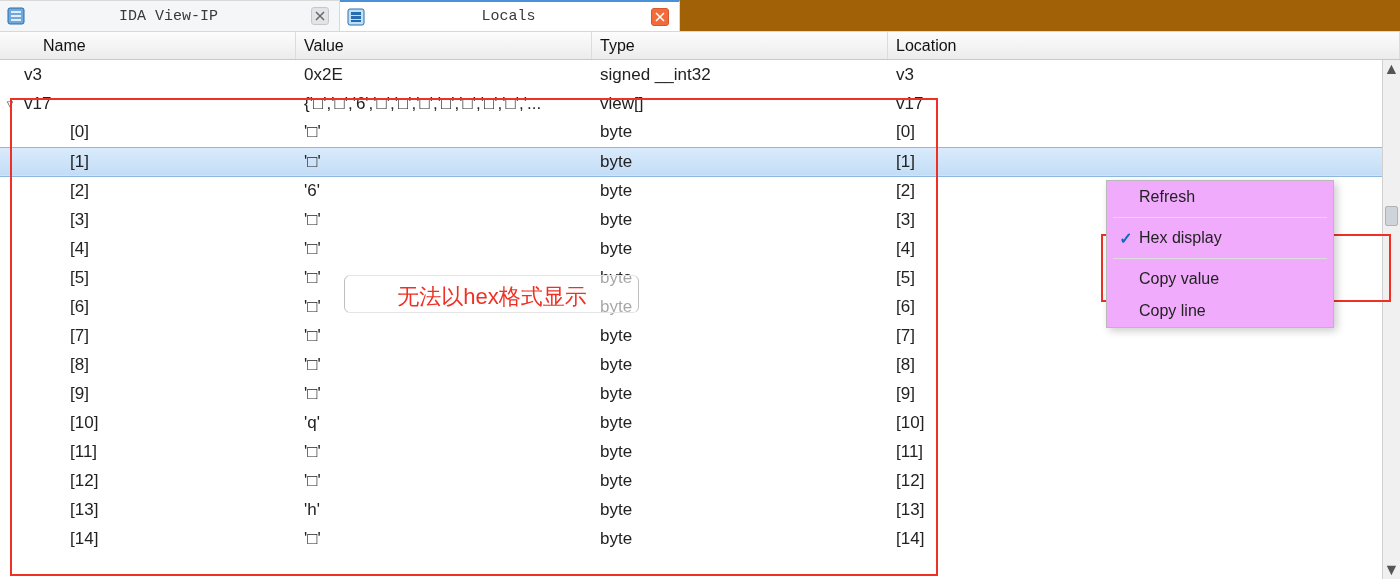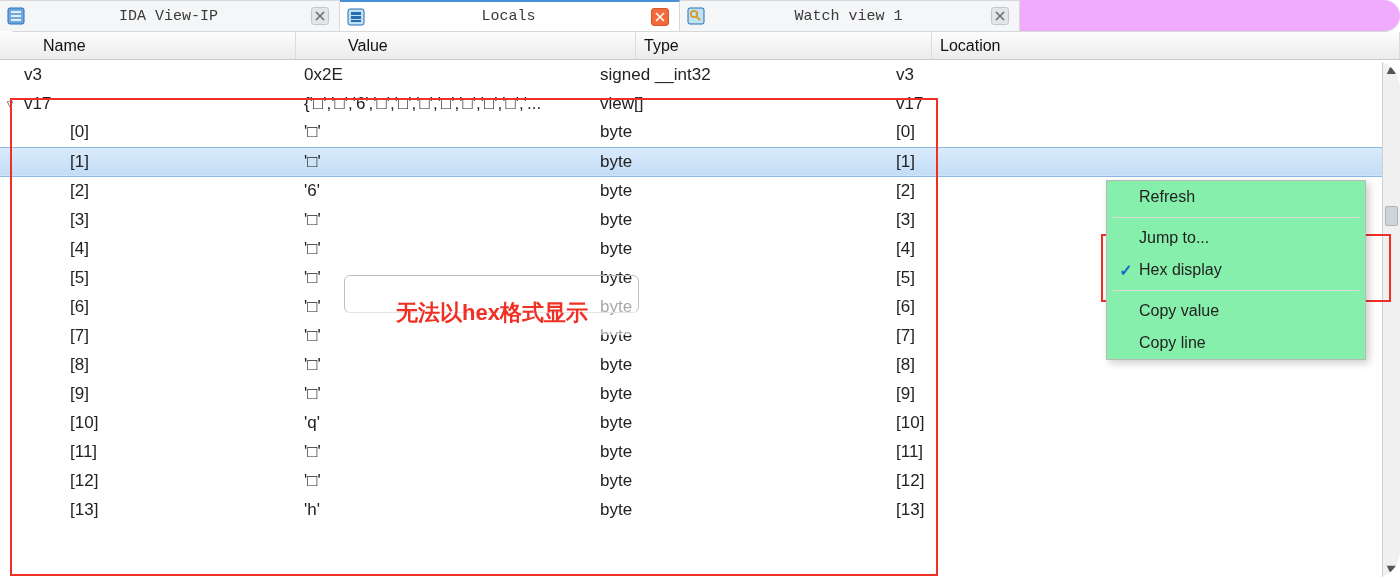--- a/index.html
+++ b/index.html
@@ -9,7 +9,7 @@
     font-size: 16px; color: #222; background: #fff;
   }
   
-  .tabbar { display: flex; height: 32px; background: #f0abfc; border-bottom: 1px solid #d8d8d8; border-radius: 16px; }
+  .tabbar { display: flex; height: 32px; background: #a16207; border-bottom: 1px solid #d8d8d8; }
   .tab {
     display: flex; align-items: center; gap: 10px;
     min-width: 340px; padding: 0 10px 0 6px; height: 100%;

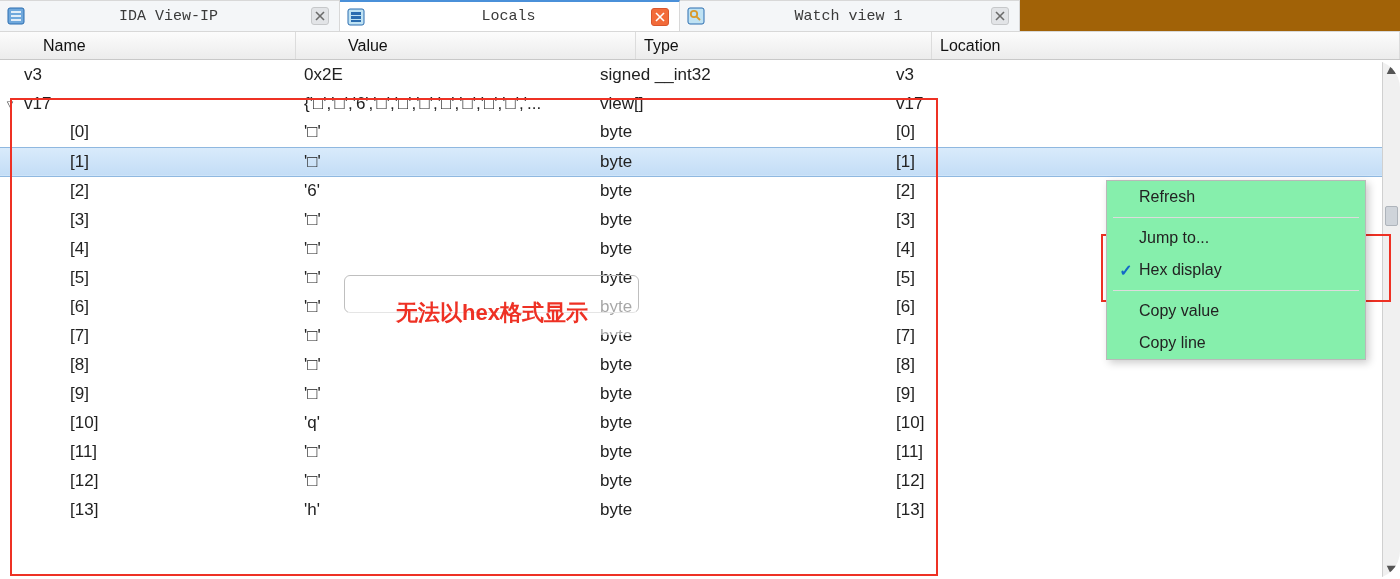--- a/index.html
+++ b/index.html
@@ -125,22 +125,6 @@
         </svg>
       </span>
   </div>
-  <div class="tab">
-    <span class="tab-icon">
-      <svg viewBox="0 0 20 20">
-          <rect x="2" y="2" width="16" height="16" rx="2" fill="#bfe2f3" stroke="#2a6cb0"></rect>
-          <circle cx="8" cy="8" r="3.2" fill="none" stroke="#d99a2b" stroke-width="1.8"></circle>
-          <line x1="10.3" y1="10.3" x2="14" y2="14" stroke="#d99a2b" stroke-width="1.8"></line>
-        </svg>
-    </span>
-    <span class="tab-label">Watch view 1</span>
-    <span class="close gray">
-        <svg viewBox="0 0 10 10">
-          <line x1="1" y1="1" x2="9" y2="9" stroke="currentColor" stroke-width="1.6"></line>
-          <line x1="9" y1="1" x2="1" y2="9" stroke="currentColor" stroke-width="1.6"></line>
-        </svg>
-      </span>
-  </div>
 </div>
 
 <div class="headers">

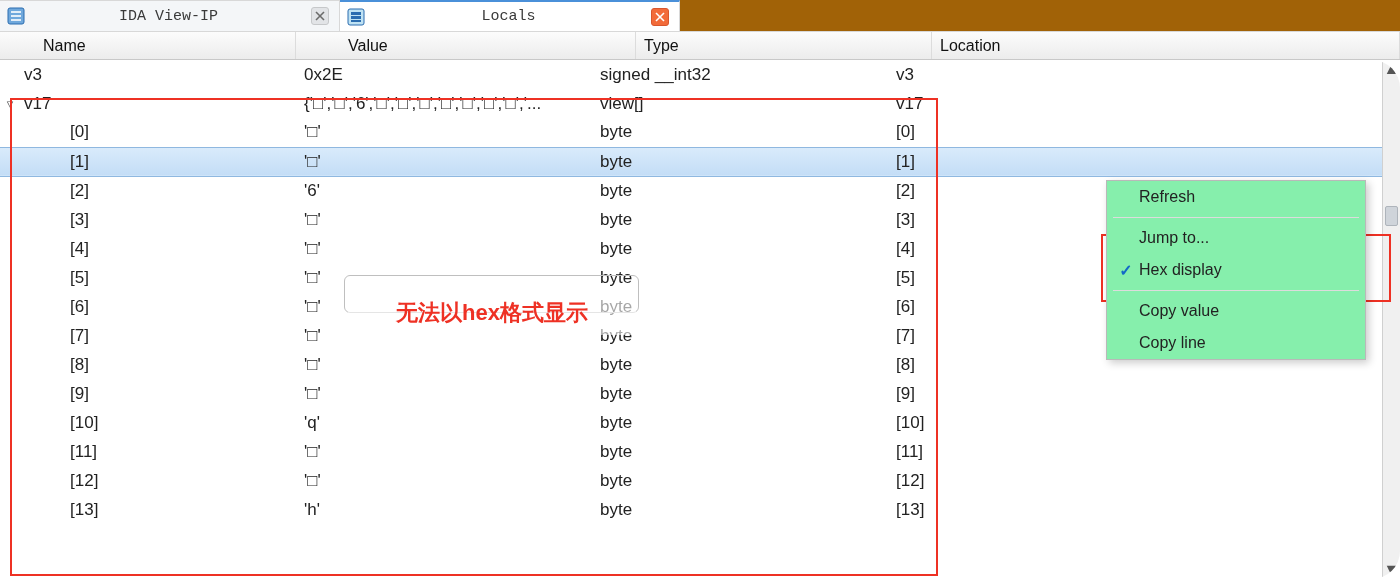--- a/index.html
+++ b/index.html
@@ -35,7 +35,7 @@
     display: flex; align-items: center; cursor: pointer;
   }
   .col-name { width: 296px; padding-left: 43px; }
-  .col-value{ width: 296px; margin-left: 44px; }
+  .col-value{ width: 296px; }
   .col-type { width: 296px; }
   .col-loc  { flex: 1; }
 

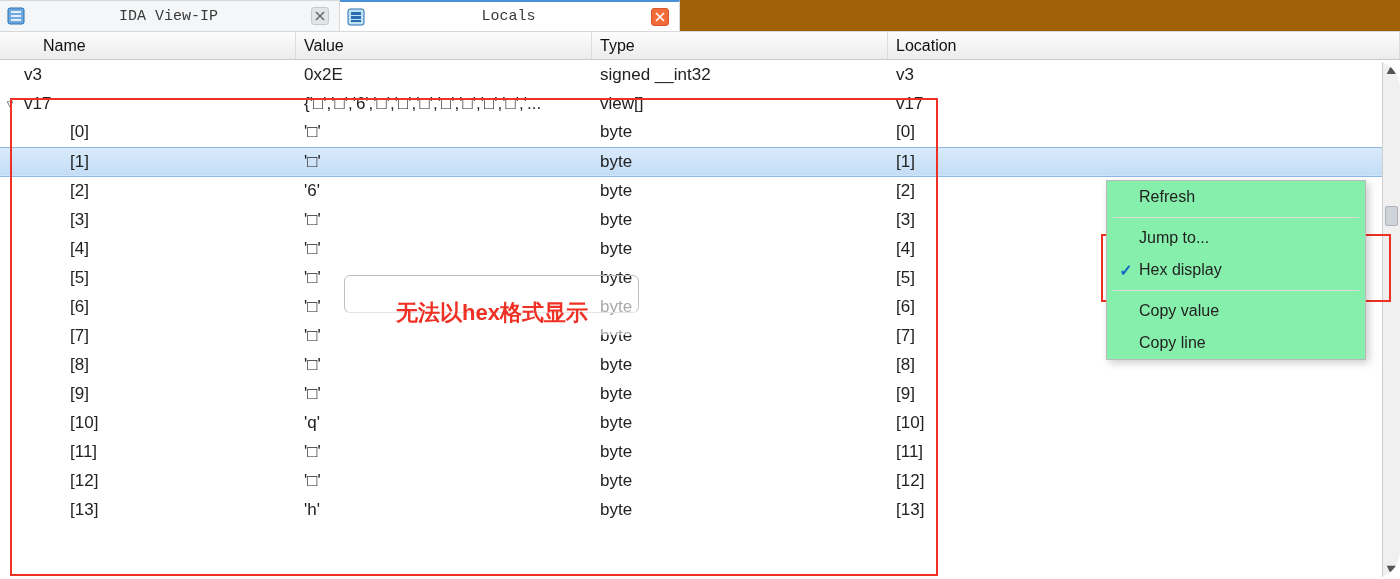--- a/index.html
+++ b/index.html
@@ -40,7 +40,7 @@
   .col-loc  { flex: 1; }
 
   
-  .gridbody { position: relative; height: calc(100% - 60px); overflow: hidden; border-radius: 28px; }
+  .gridbody { position: relative; height: calc(100% - 60px); overflow: hidden; }
   .scrollbar {
     position: absolute; right: 0; top: 0; width: 18px; height: 100%;
     background: #f0f0f0; border-left: 1px solid #d0d0d0;

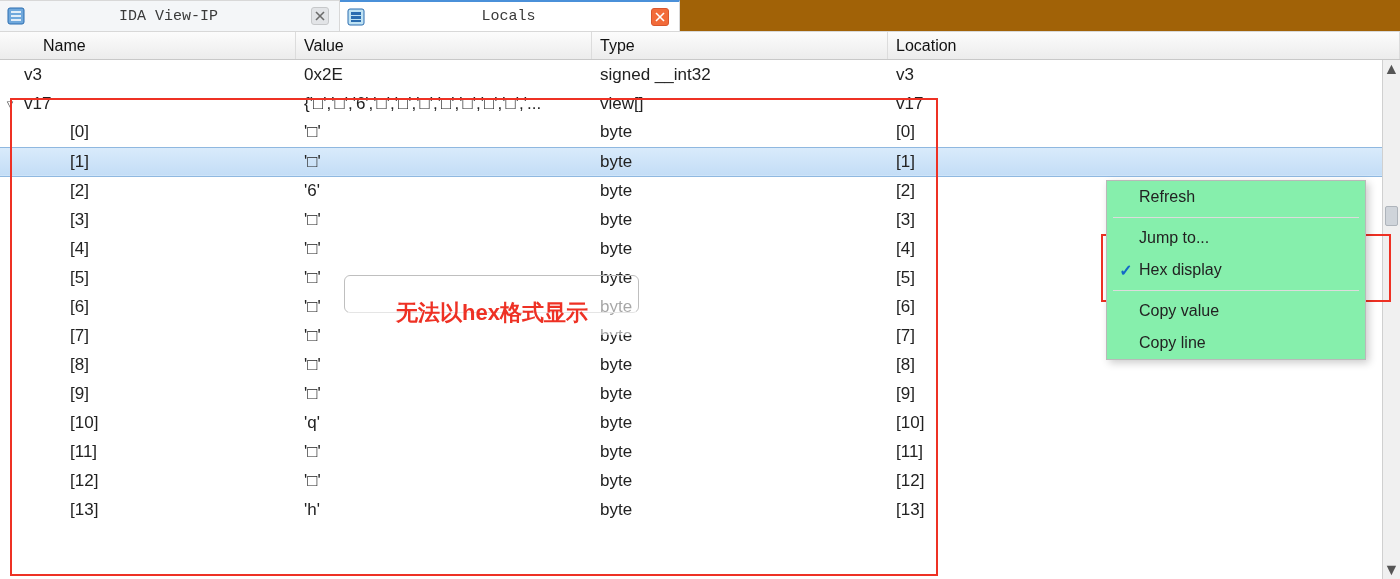--- a/index.html
+++ b/index.html
@@ -77,8 +77,8 @@
 
   
   .ctxmenu {
-    position: absolute; left: 1106px; top: 180px; width: 260px;
-    background: #86efac; border: 1px solid #b9b9b9; box-shadow: 3px 3px 8px rgba(0,0,0,0.2);
+    position: absolute; left: 1106px; top: 180px; width: 228px;
+    background: #f0abfc; border: 1px solid #b9b9b9; box-shadow: 3px 3px 8px rgba(0,0,0,0.2);
     z-index: 50;
   }
   .ctx-item { display:flex; align-items:center; height: 32px; padding: 0 12px 0 6px; cursor: pointer; }

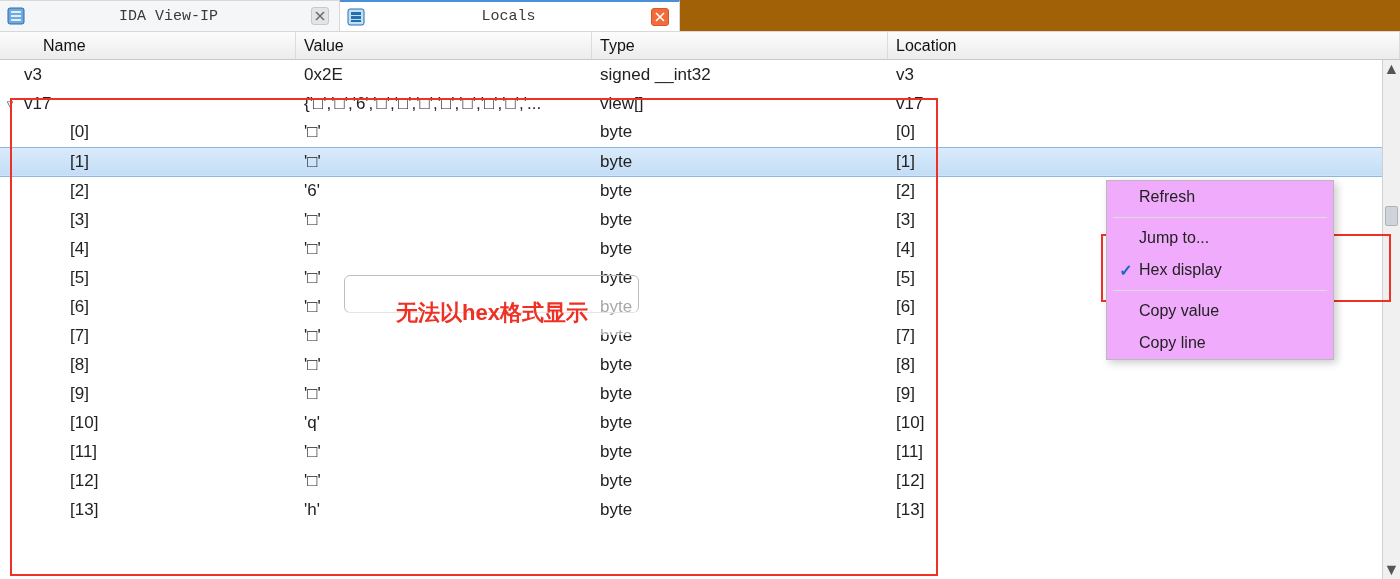--- a/index.html
+++ b/index.html
@@ -343,10 +343,6 @@
     </div>
     <div class="ctx-sep"></div>
     <div class="ctx-item">
-      <span class="ctx-check"></span>
-      <span class="ctx-label">Jump to...</span>
-    </div>
-    <div class="ctx-item">
       <span class="ctx-check">✓</span>
       <span class="ctx-label">Hex display</span>
     </div>

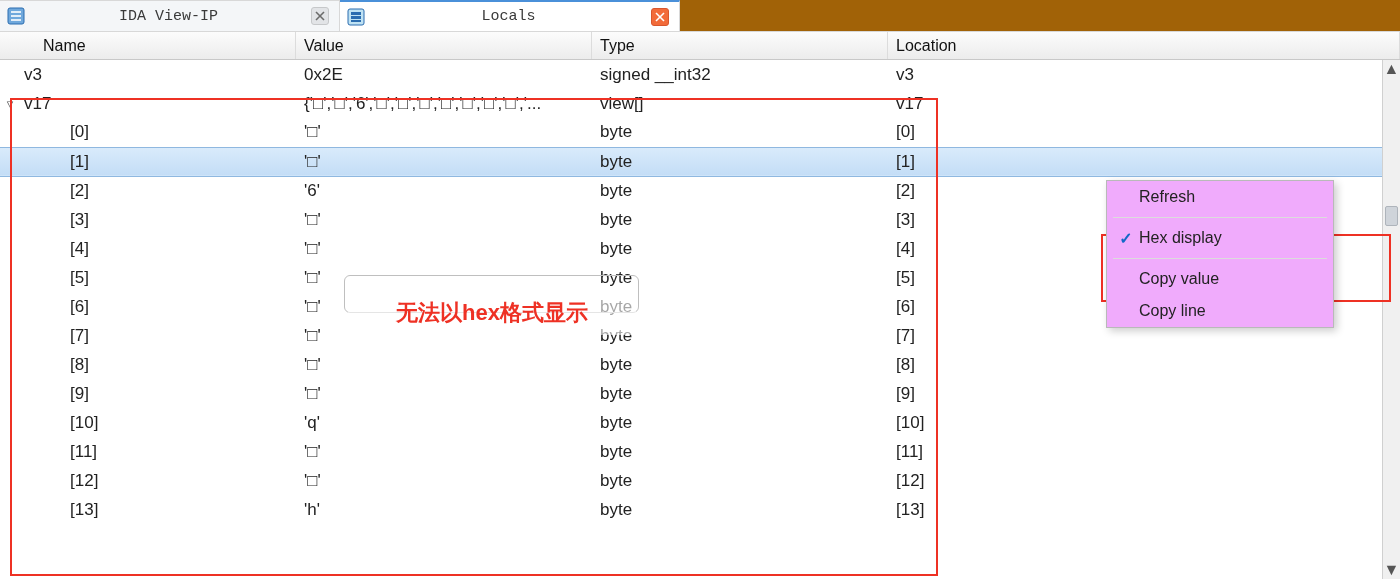--- a/index.html
+++ b/index.html
@@ -68,9 +68,9 @@
 
   
   .annotation {
-    position: absolute; left: 348px; top: 291px; width: 288px; height: 44px;
+    position: absolute; left: 348px; top: 275px; width: 288px; height: 44px;
     display:flex; align-items:center; justify-content:center;
-    font-size: 22px; font-weight: 700; color: #ee3124;
+    font-size: 22px; font-weight: 400; color: #ee3124;
     z-index: 45; pointer-events: none;
     background: rgba(255,255,255,0.6);
   }

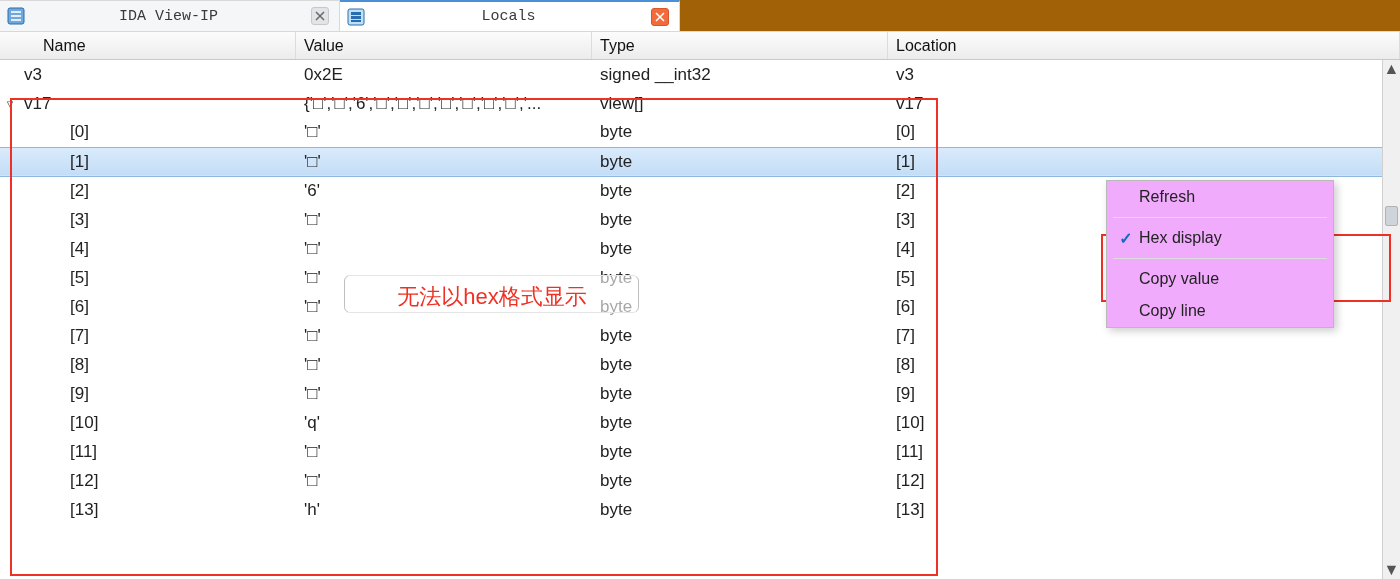--- a/index.html
+++ b/index.html
@@ -319,6 +319,17 @@
           <td>byte</td>
           <td>[13]</td>
         </tr>
+        <tr>
+          <td class="name">
+            <div class="name-inner">
+              <span style="width: 20px;"></span>
+              <span class="indent1">[14]</span>
+            </div>
+          </td>
+          <td>'□'</td>
+          <td>byte</td>
+          <td>[14]</td>
+        </tr>
       </tbody>
   </table>
 

